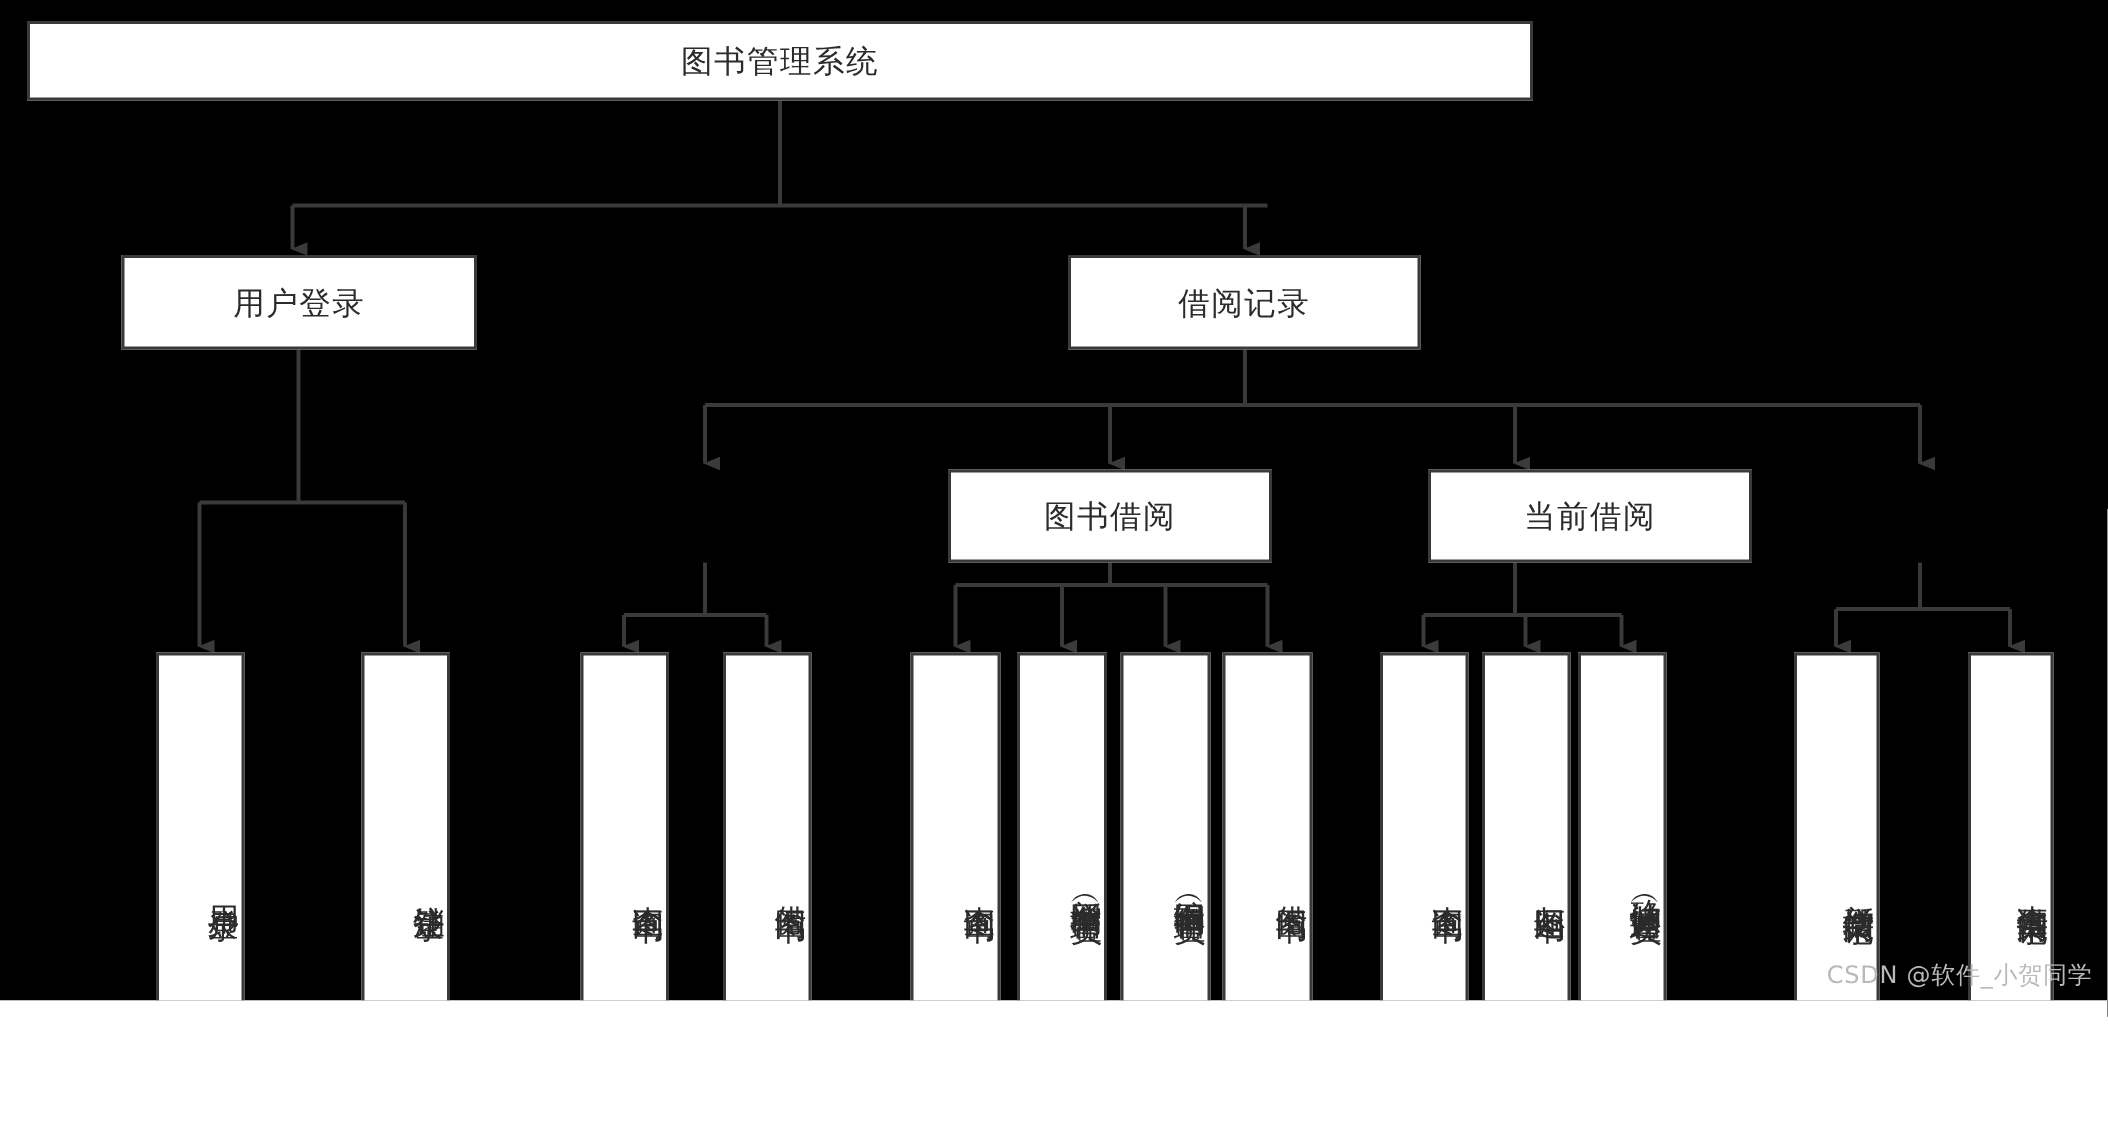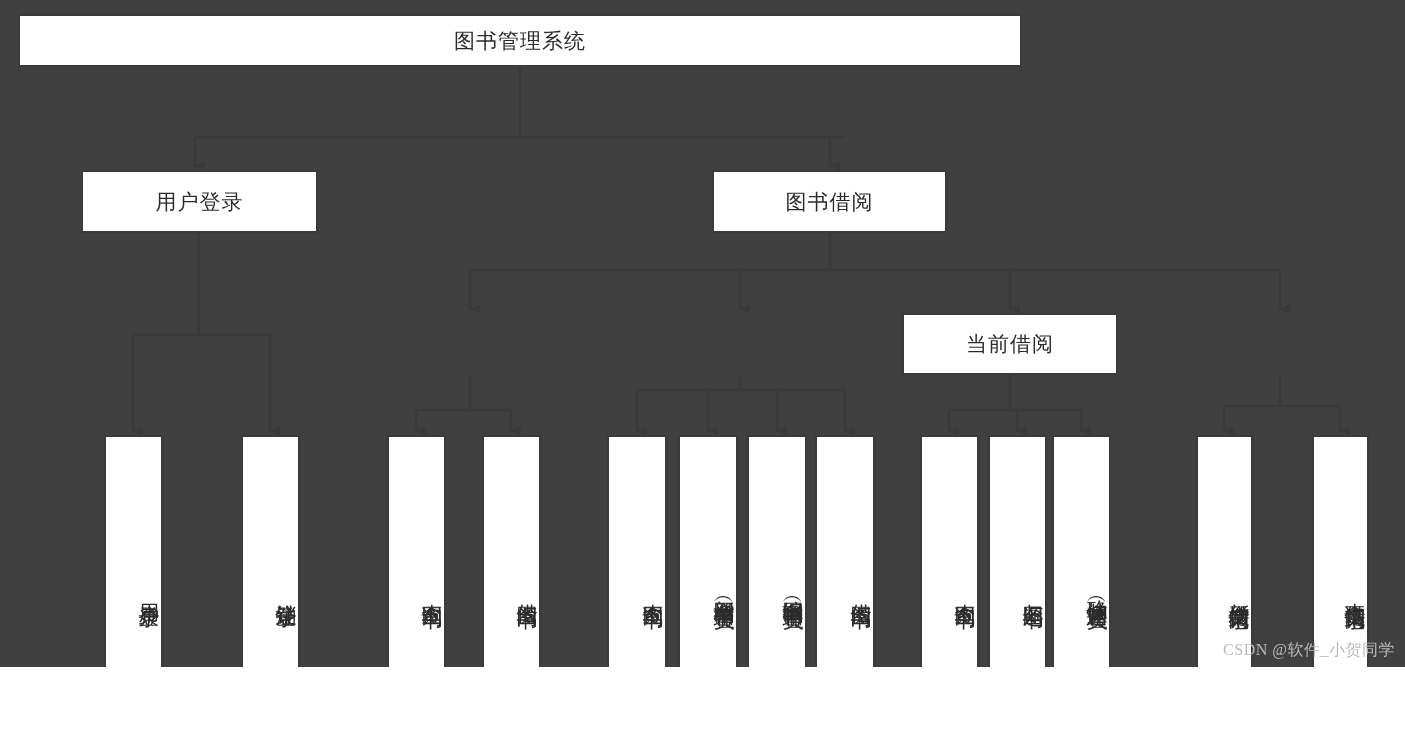--- a/index.html
+++ b/index.html
@@ -14,9 +14,8 @@
     position: relative;
     width: 1405px;
     height: 667px;
-    background: #404040;
+    background: #000000;
     overflow: hidden;
-    font-family: Liberation Serif, serif;
   }
   #edges-layer {
     position: absolute;

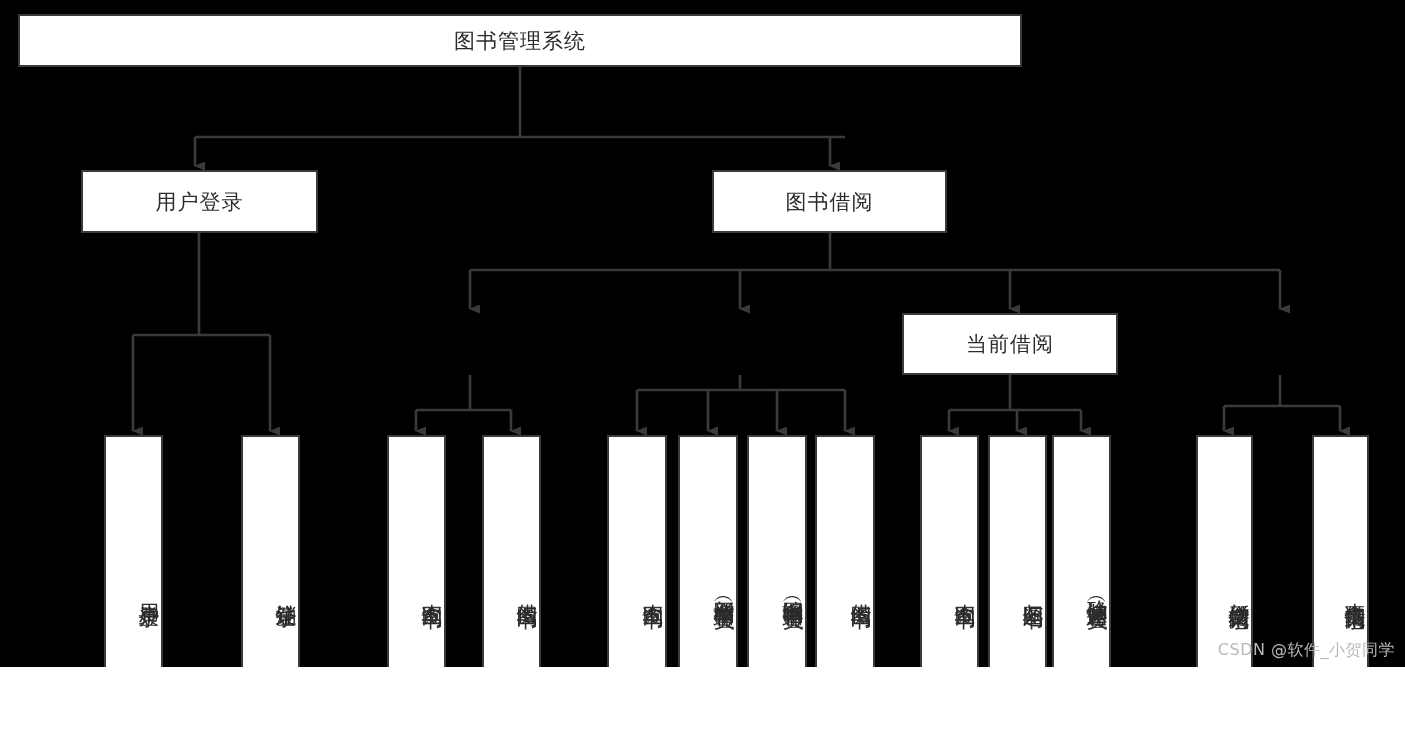--- a/index.html
+++ b/index.html
@@ -126,7 +126,7 @@
     <span class="node-label">用户登录</span>
   </div>
   <div class="node horizontal" style="left:712px; top:170px; width:235px; height:63px;">
-    <span class="node-label">图书借阅</span>
+    <span class="node-label">借阅记录</span>
   </div>
 
   <div class="node horizontal" style="left:902px; top:313px; width:216px; height:62px;">

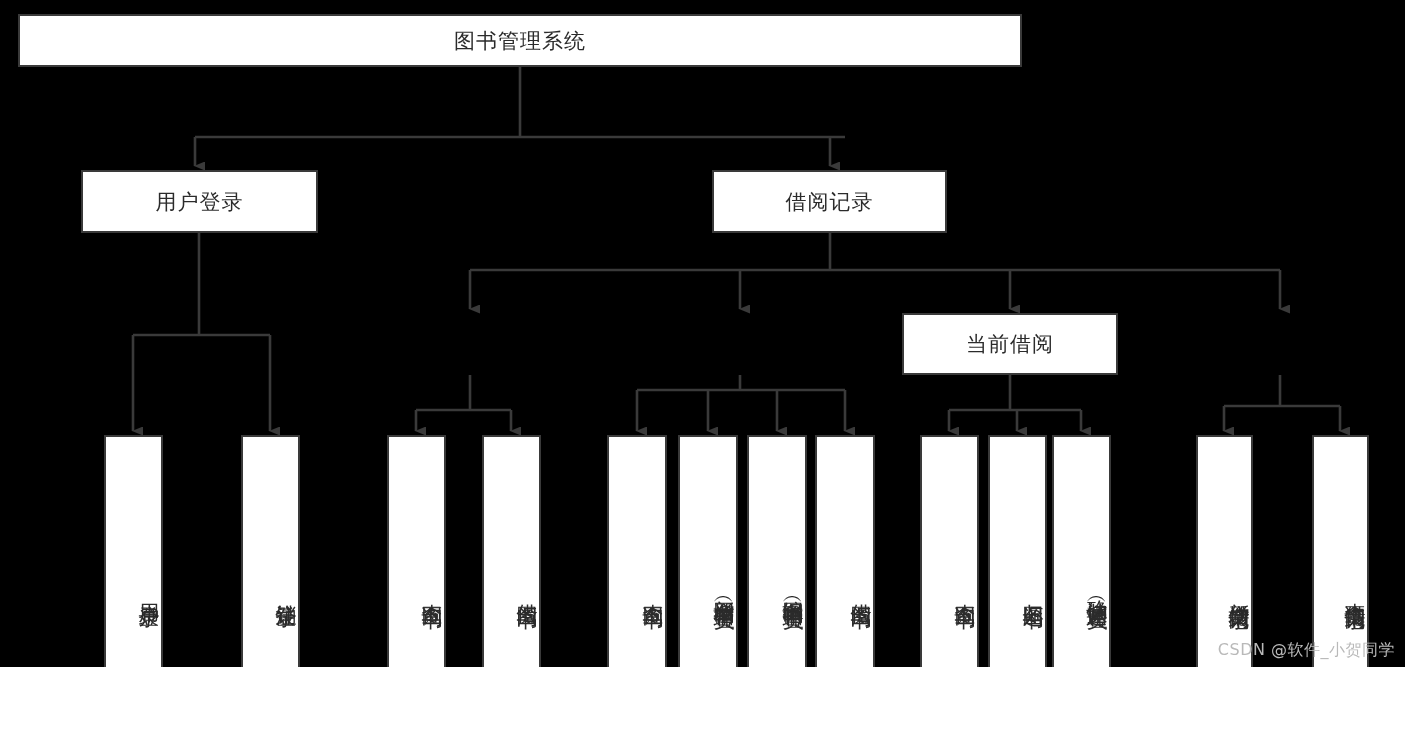--- a/index.html
+++ b/index.html
@@ -129,6 +129,9 @@
     <span class="node-label">借阅记录</span>
   </div>
 
+  <div class="node horizontal" style="left:632px; top:313px; width:216px; height:62px;">
+    <span class="node-label">图书借阅</span>
+  </div>
   <div class="node horizontal" style="left:902px; top:313px; width:216px; height:62px;">
     <span class="node-label">当前借阅</span>
   </div>

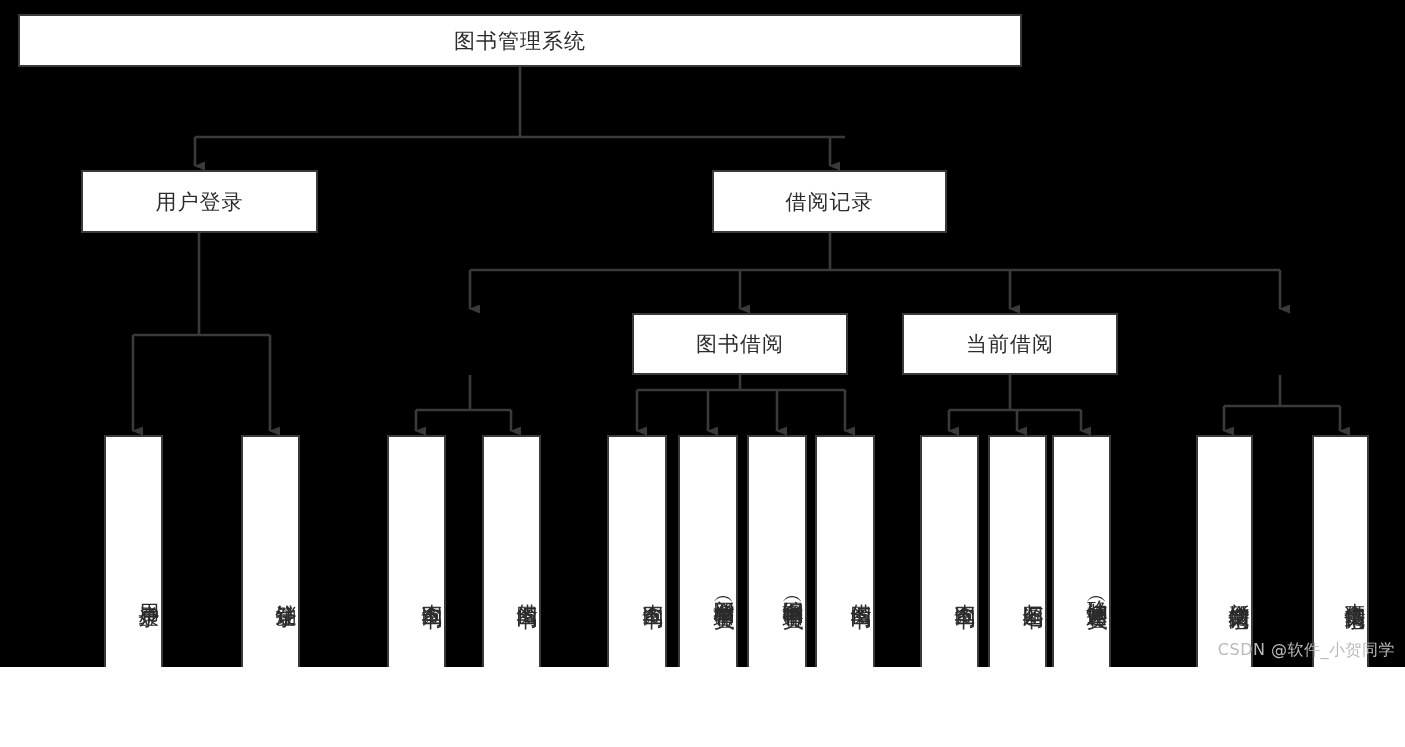--- a/index.html
+++ b/index.html
@@ -132,7 +132,7 @@
   <div class="node horizontal" style="left:632px; top:313px; width:216px; height:62px;">
     <span class="node-label">图书借阅</span>
   </div>
-  <div class="node horizontal" style="left:902px; top:313px; width:216px; height:62px;">
+  <div class="node horizontal" style="left:952px; top:313px; width:216px; height:62px;">
     <span class="node-label">当前借阅</span>
   </div>
 

